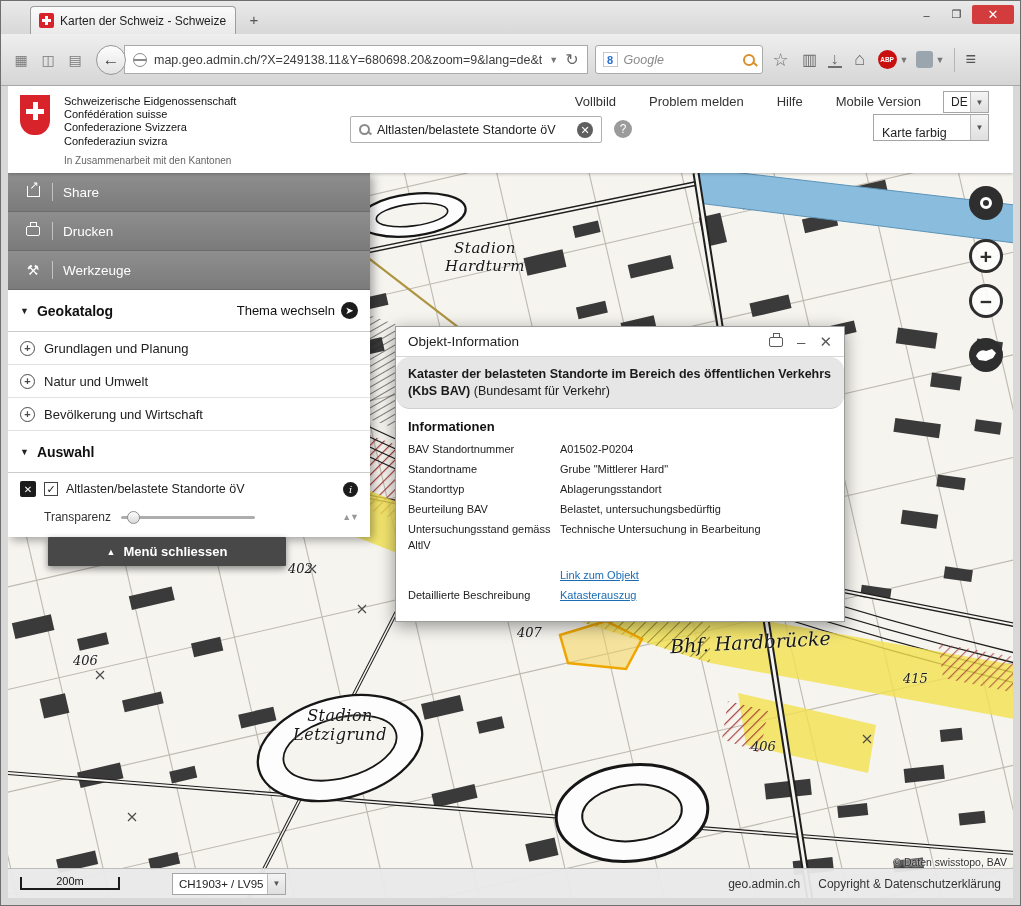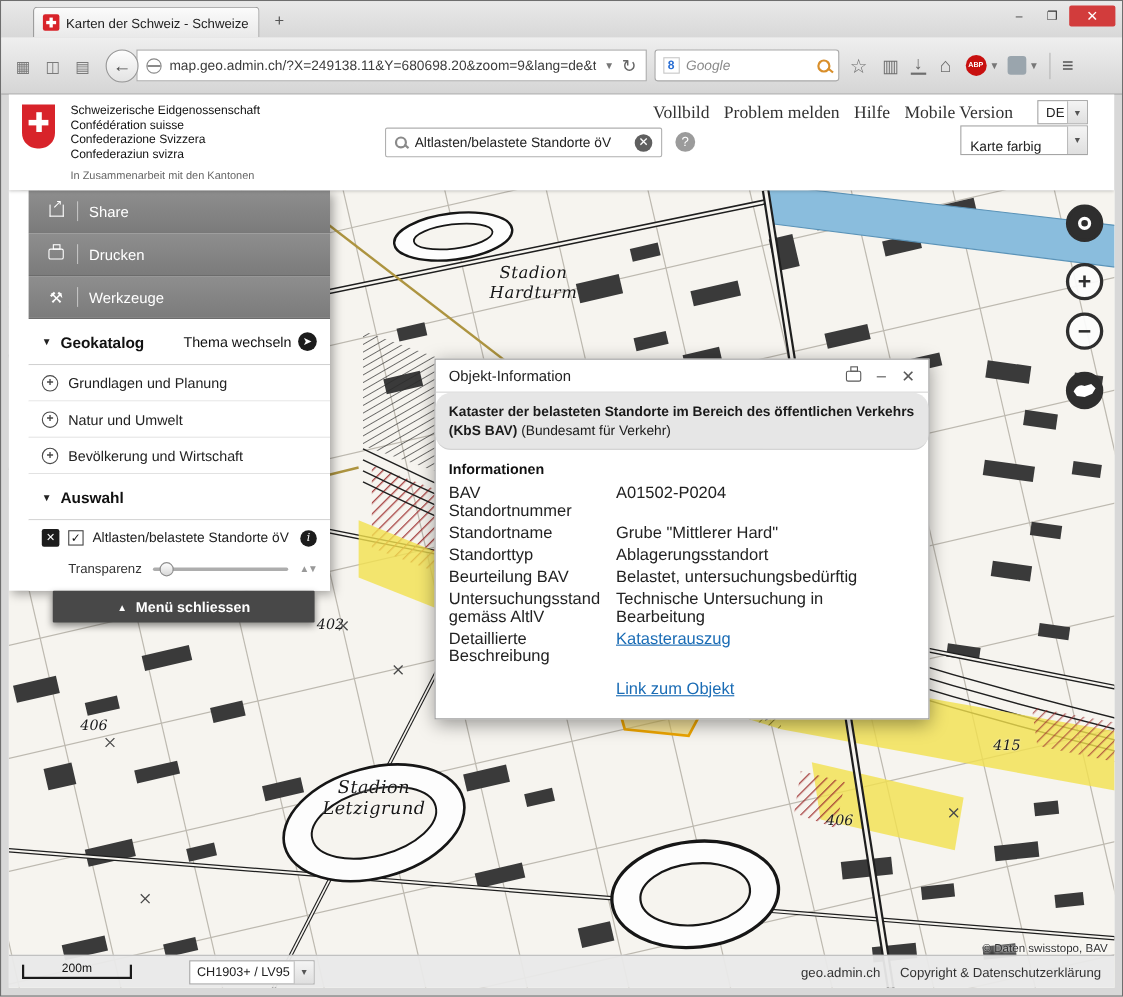--- a/index.html
+++ b/index.html
@@ -61,7 +61,7 @@
   .org{position:absolute;left:56px;top:9px;}
   .orgline{font-size:11px;color:#111;line-height:13.2px;}
   .coop{position:absolute;left:56px;top:69px;font-size:10px;color:#666;}
-  .hlinks{position:absolute;top:8px;right:92px;display:flex;gap:13px;font-size:16px;color:#333;font-family:Liberation Serif, serif;}
+  .hlinks{position:absolute;top:8px;right:92px;display:flex;gap:33px;font-size:13px;color:#333;}
   .selbox{border:1px solid #a5a5a5;background:#fff;display:flex;align-items:center;font-size:12px;color:#222;}
   .sel-arrow{margin-left:auto;width:18px;align-self:stretch;border-left:1px solid #bbb;display:flex;align-items:center;
     justify-content:center;font-size:8px;color:#555;background:linear-gradient(#f4f4f4,#dfdfdf);}

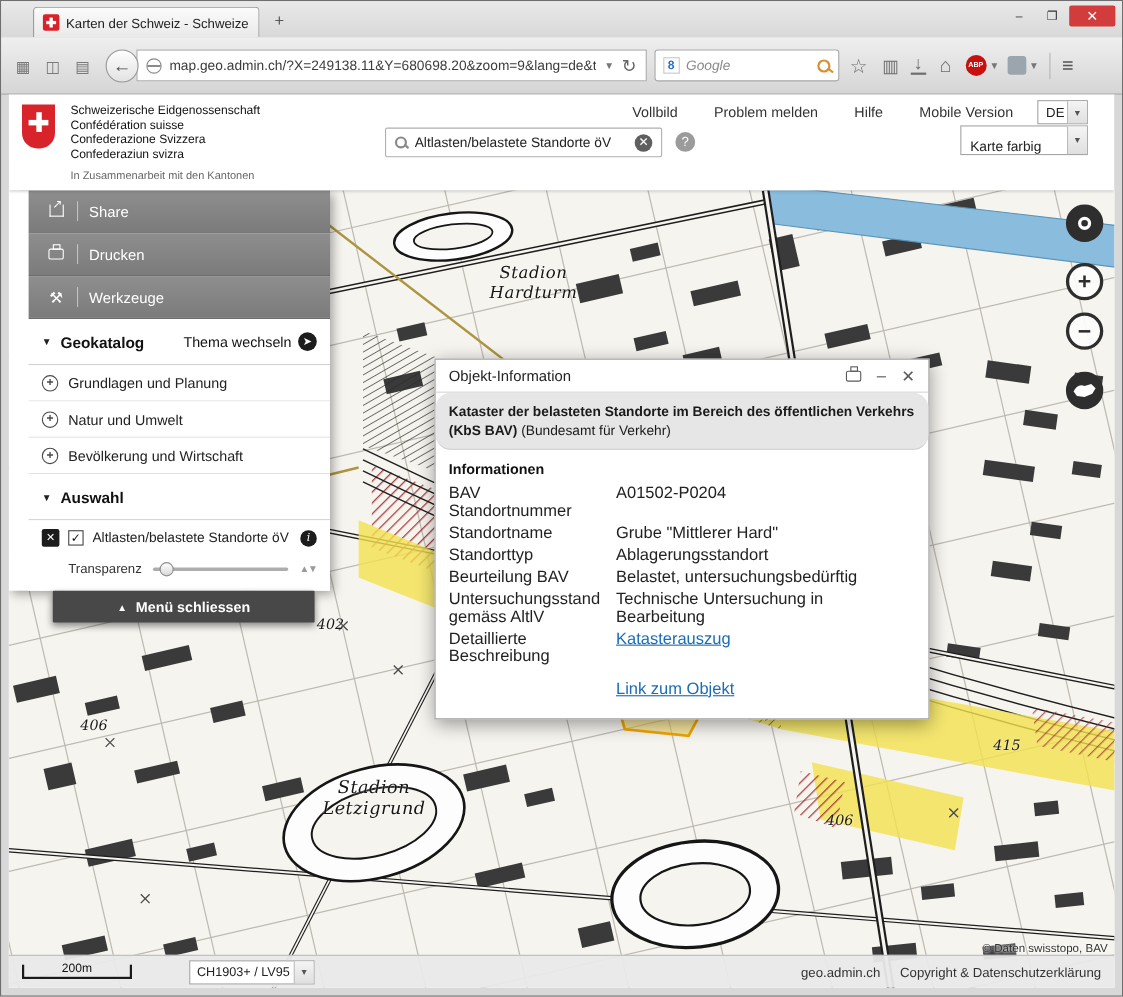--- a/index.html
+++ b/index.html
@@ -88,7 +88,7 @@
     text-shadow:0 0 3px #fff,0 0 3px #fff;z-index:24;}
 
   
-  .sidebar{position:absolute;left:0;top:87px;width:292px;z-index:20;background:#fff;box-shadow:3px 3px 9px rgba(0,0,0,.35);padding-left:18px;}
+  .sidebar{position:absolute;left:0;top:87px;width:362px;z-index:20;background:#fff;box-shadow:3px 3px 9px rgba(0,0,0,.35);}
   .srow{height:39px;background:linear-gradient(#8e8e8e,#7b7b7b);border-bottom:1px solid #6c6c6c;display:flex;
     align-items:center;color:#fff;font-size:13.5px;padding-left:14px;}
   .srow .ic{width:22px;text-align:center;font-size:14px;}

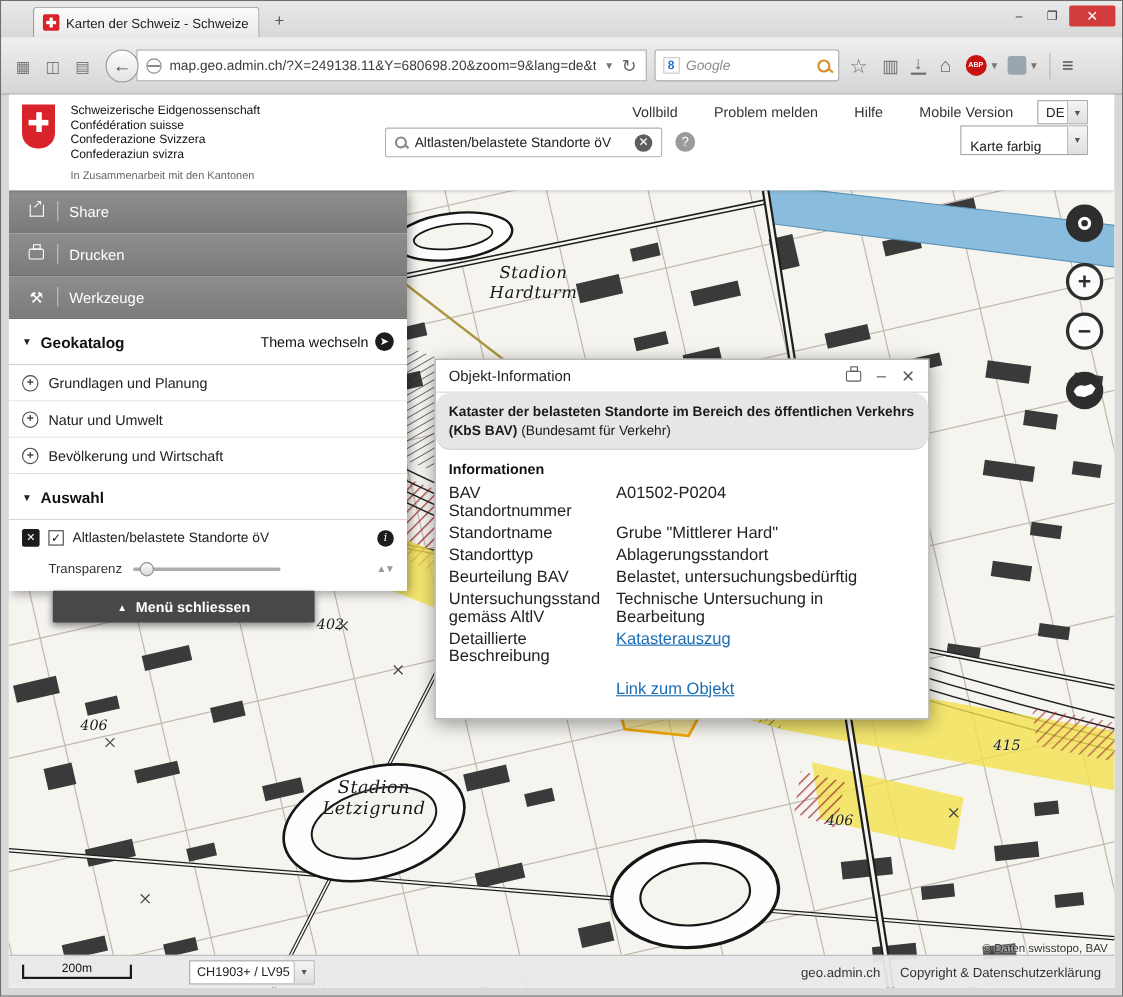--- a/index.html
+++ b/index.html
@@ -136,7 +136,7 @@
   .popup-head{background:#e6e6e6;padding:9px 12px;font-size:12.5px;line-height:16.5px;color:#1a1a1a;border-bottom:1px solid #d0d0d0;border-radius:14px;}
   .popup-body{padding:10px 12px 14px;}
   .p-sec{font-weight:bold;font-size:13px;margin-bottom:7px;color:#111;}
-  .prow{display:flex;font-size:15px;line-height:16px;margin-bottom:4px;color:#222;}
+  .prow{display:flex;font-size:11px;line-height:16px;margin-bottom:4px;color:#222;}
   .plabel{flex:0 0 152px;padding-right:8px;}
   .pval{flex:1;}
   .plink{color:#1a6cb5;text-decoration:underline;cursor:pointer;}

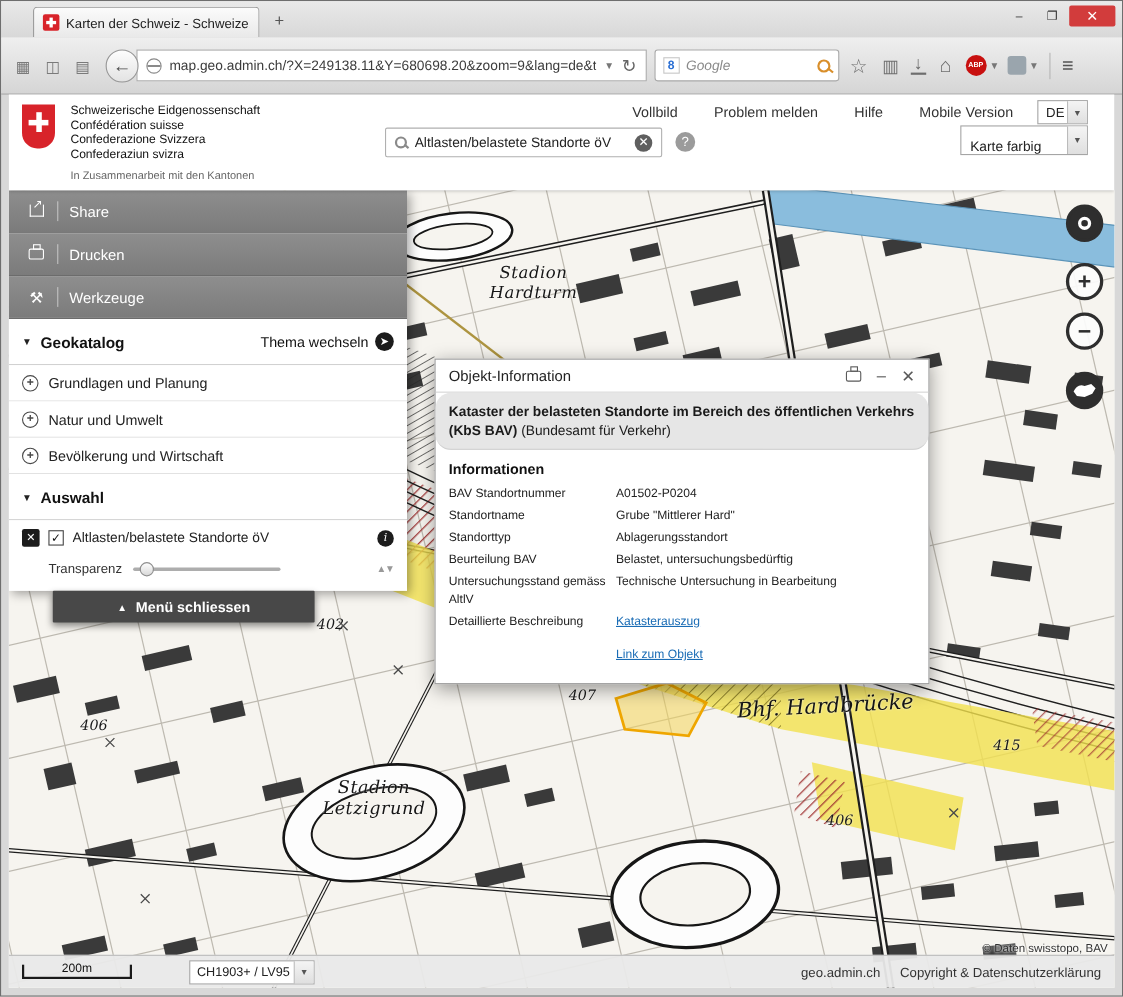--- a/index.html
+++ b/index.html
@@ -512,13 +512,13 @@
           <span class="plabel">Untersuchungsstand gemäss AltlV</span>
           <span class="pval">Technische Untersuchung in Bearbeitung</span>
         </div>
+        <div class="prow objlink">
+          <span class="plabel"></span>
+          <span class="pval plink">Link zum Objekt</span>
+        </div>
         <div class="prow">
           <span class="plabel">Detaillierte Beschreibung</span>
           <span class="pval plink">Katasterauszug</span>
-        </div>
-        <div class="prow objlink">
-          <span class="plabel"></span>
-          <span class="pval plink">Link zum Objekt</span>
         </div>
       </div>
     </div>

